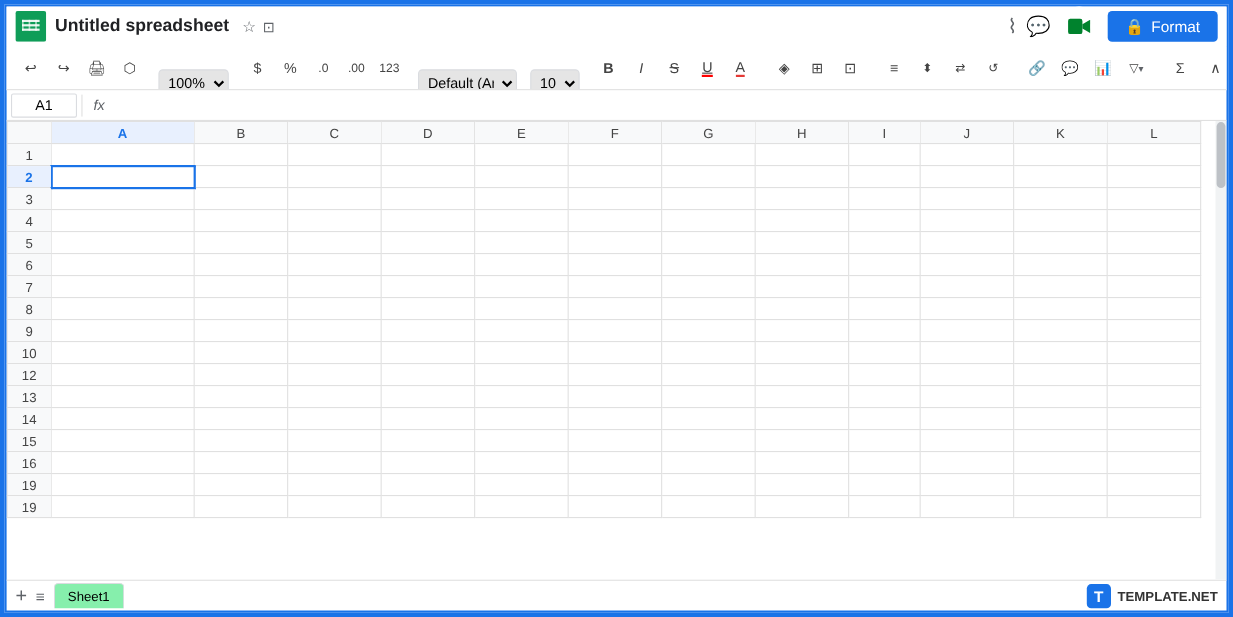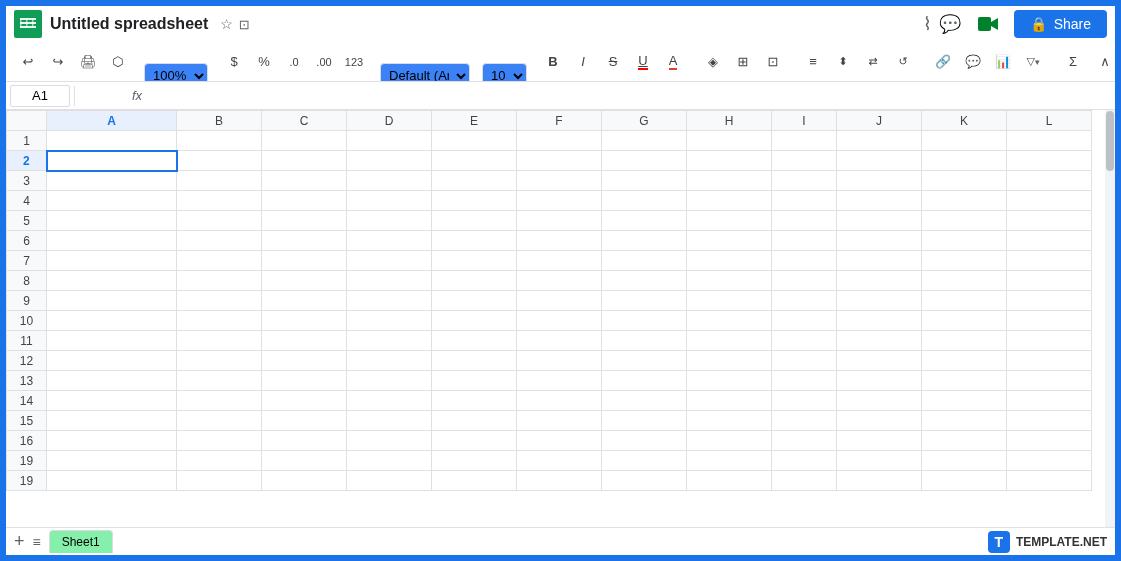--- a/index.html
+++ b/index.html
@@ -364,7 +364,7 @@
       </button>
       <button class="share-btn">
         <span>🔒</span>
-        <span>Share</span>
+        <span>Format</span>
       </button>
     </div>
   </div>

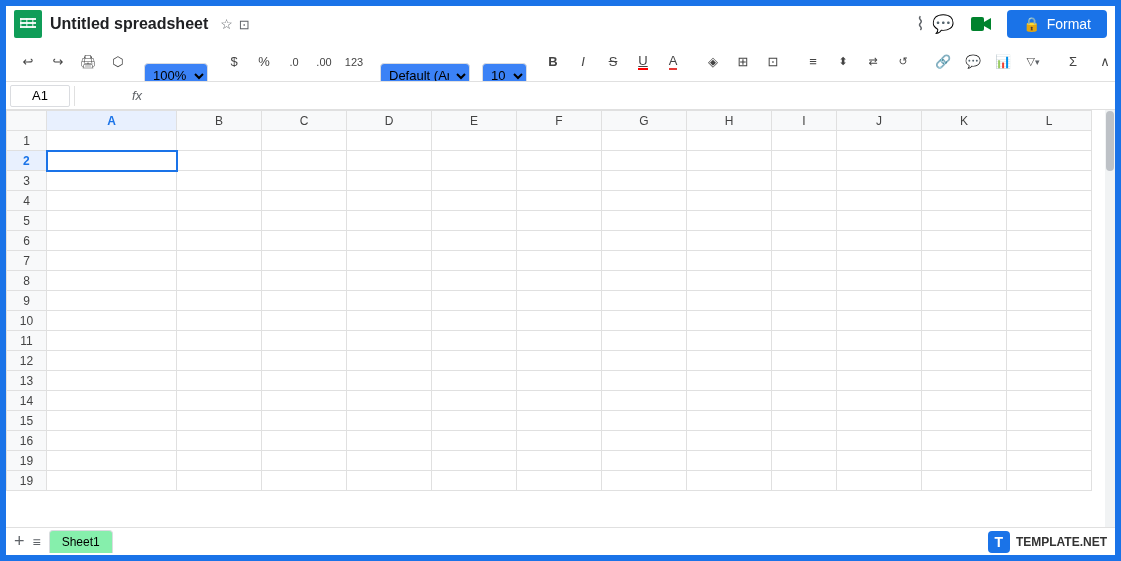--- a/index.html
+++ b/index.html
@@ -140,7 +140,7 @@
       border-radius: 4px;
       font-size: 13px;
       padding: 0 4px;
-      background: #3b82f6;
+      background: #e5e5e5;
       cursor: pointer;
       margin-top: 28px;
     }

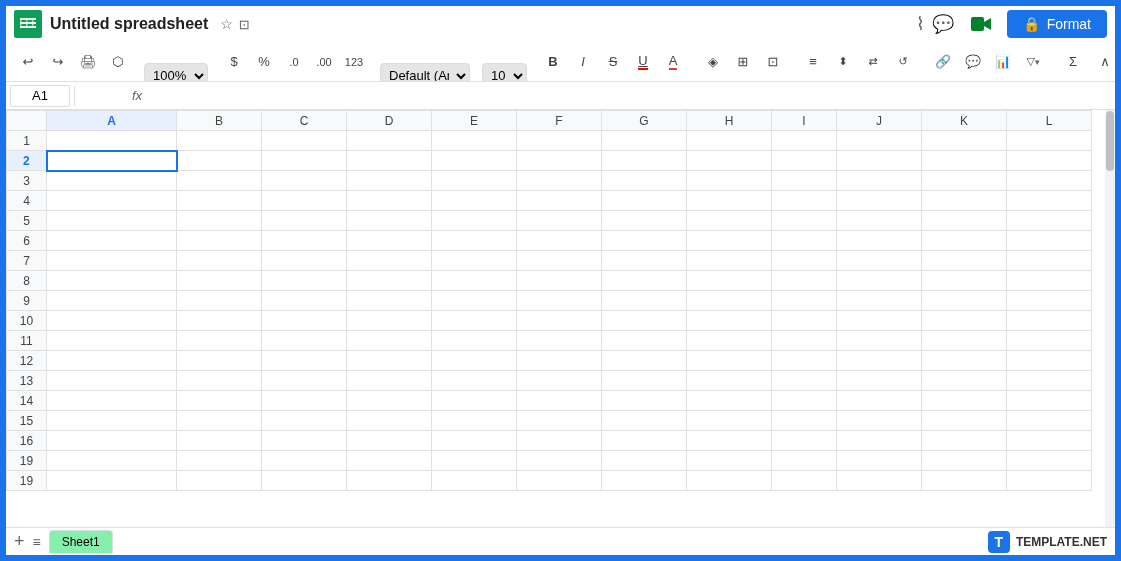--- a/index.html
+++ b/index.html
@@ -181,7 +181,6 @@
       font-size: 13px;
       font-style: italic;
       padding: 0 6px;
-      margin-left: 47px;
     }
     .formula-input {
       flex: 1;

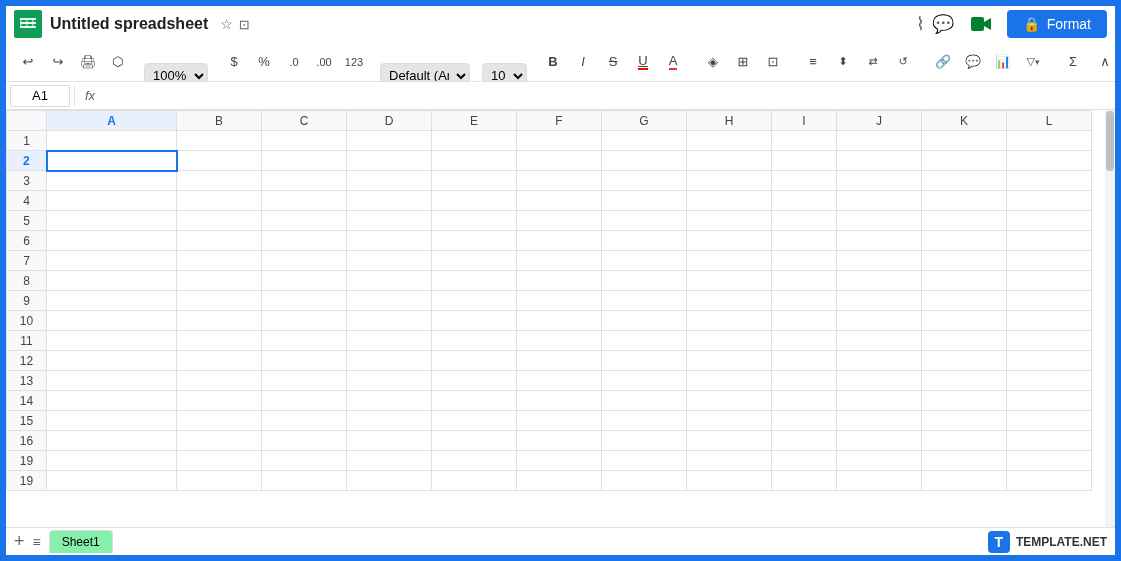--- a/index.html
+++ b/index.html
@@ -627,21 +627,6 @@
               <td class="cell"></td>
             </tr>
             <tr>
-              <th class="row-header">11</th>
-              <td class="cell"></td>
-              <td class="cell"></td>
-              <td class="cell"></td>
-              <td class="cell"></td>
-              <td class="cell"></td>
-              <td class="cell"></td>
-              <td class="cell"></td>
-              <td class="cell"></td>
-              <td class="cell"></td>
-              <td class="cell"></td>
-              <td class="cell"></td>
-              <td class="cell"></td>
-            </tr>
-            <tr>
               <th class="row-header">12</th>
               <td class="cell"></td>
               <td class="cell"></td>

